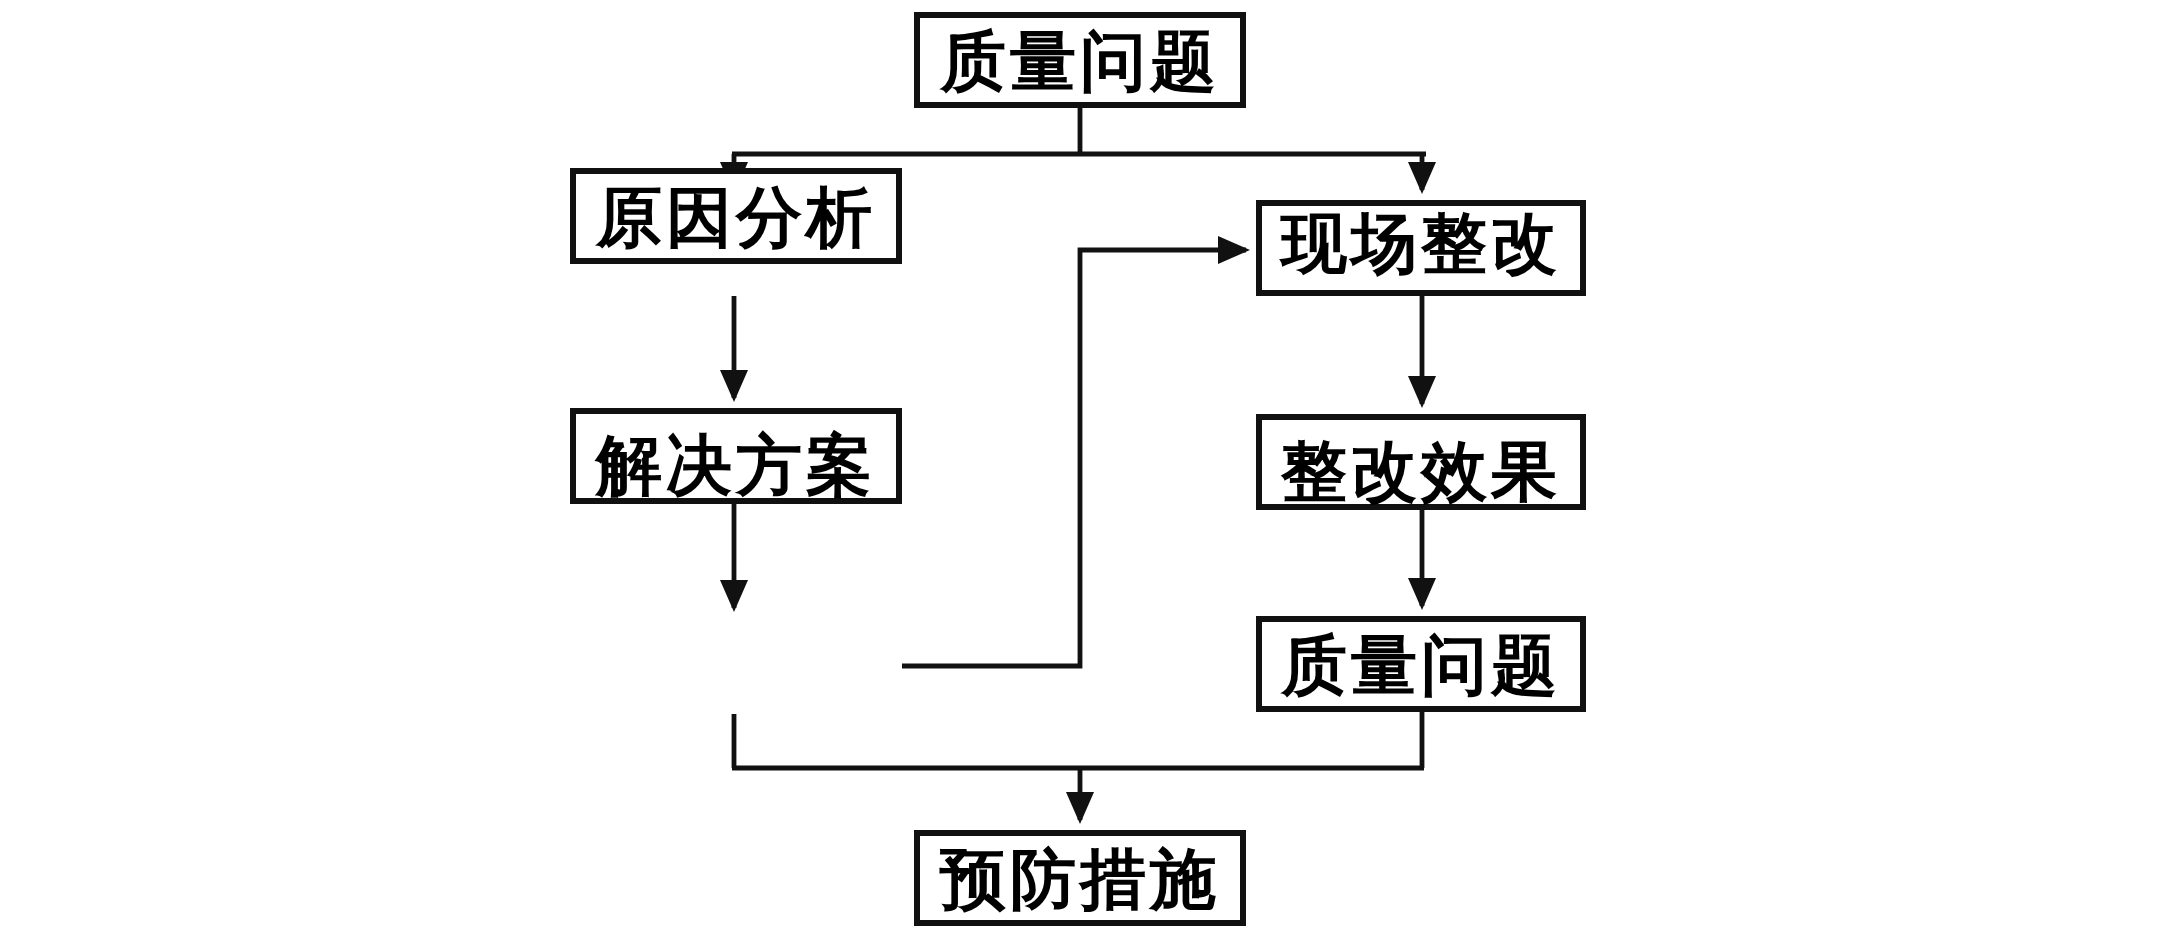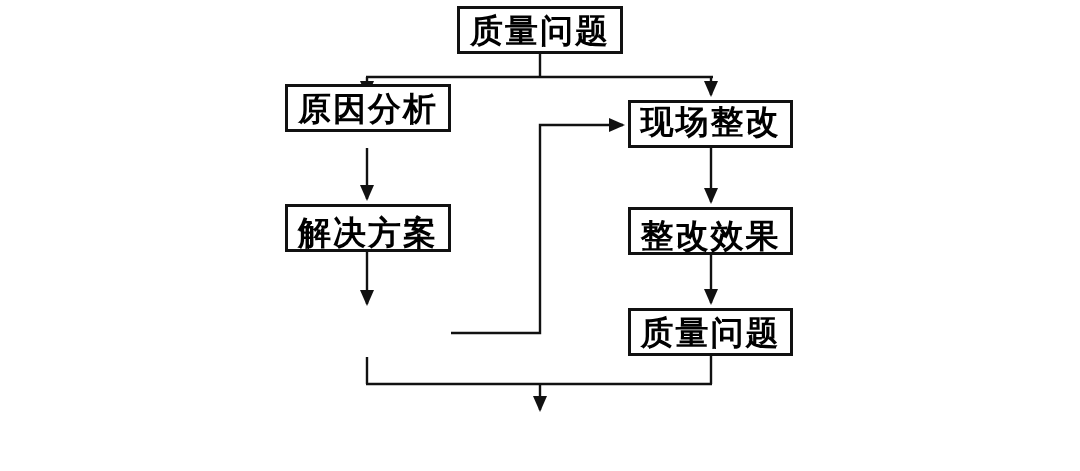--- a/index.html
+++ b/index.html
@@ -91,6 +91,9 @@
     <span>质量问题</span>
   </div>
 
+  <div class="node" style="left:457px; top:415px; width:166px; height:48px;">
+    <span>预防措施</span>
+  </div>
 
 </div>
 

